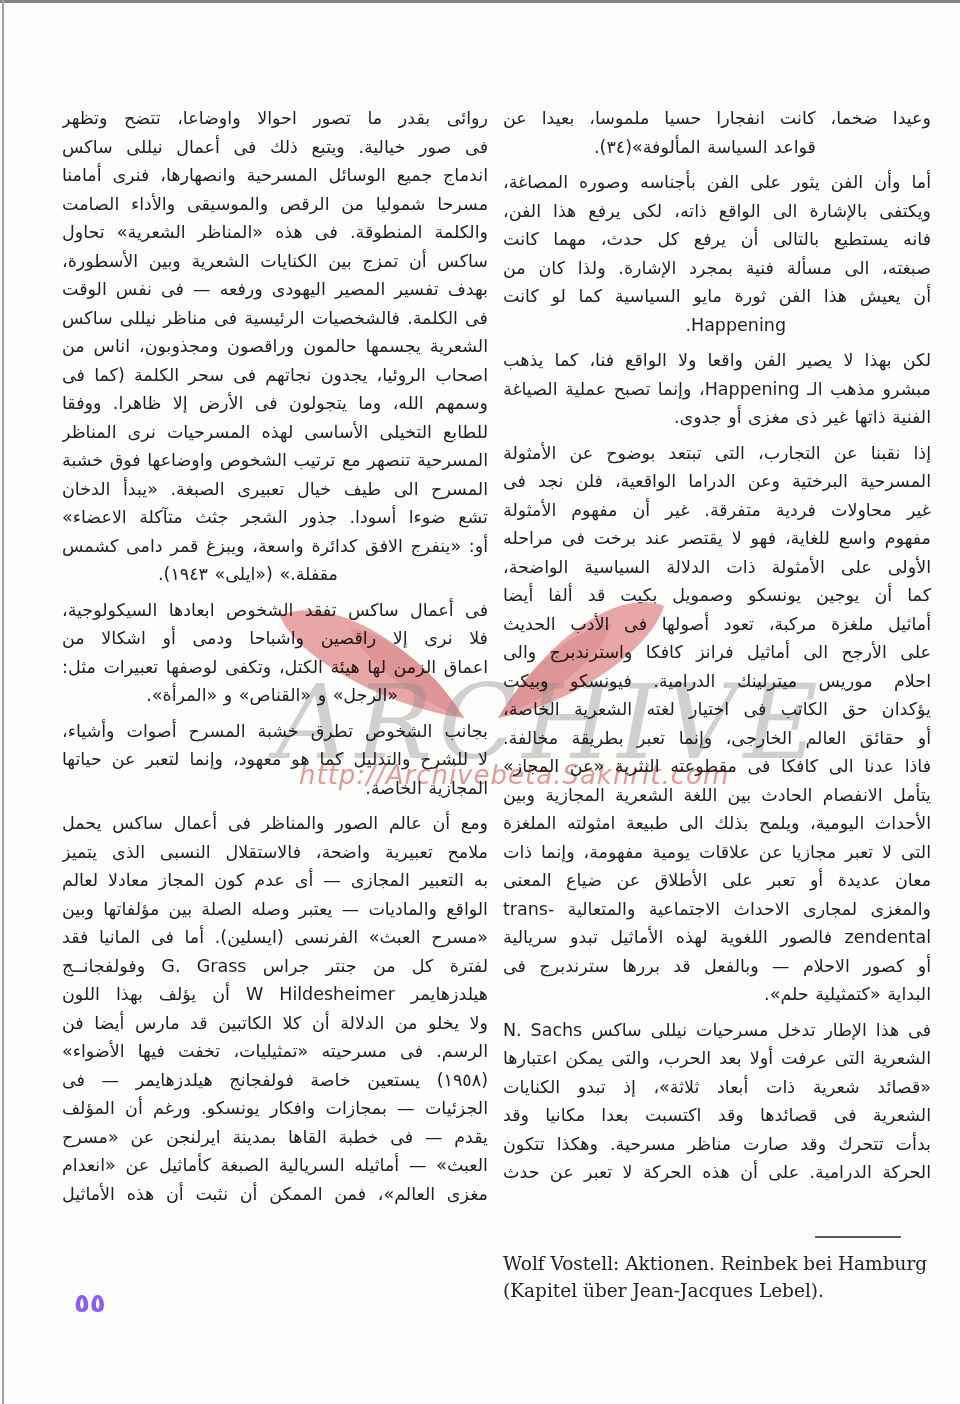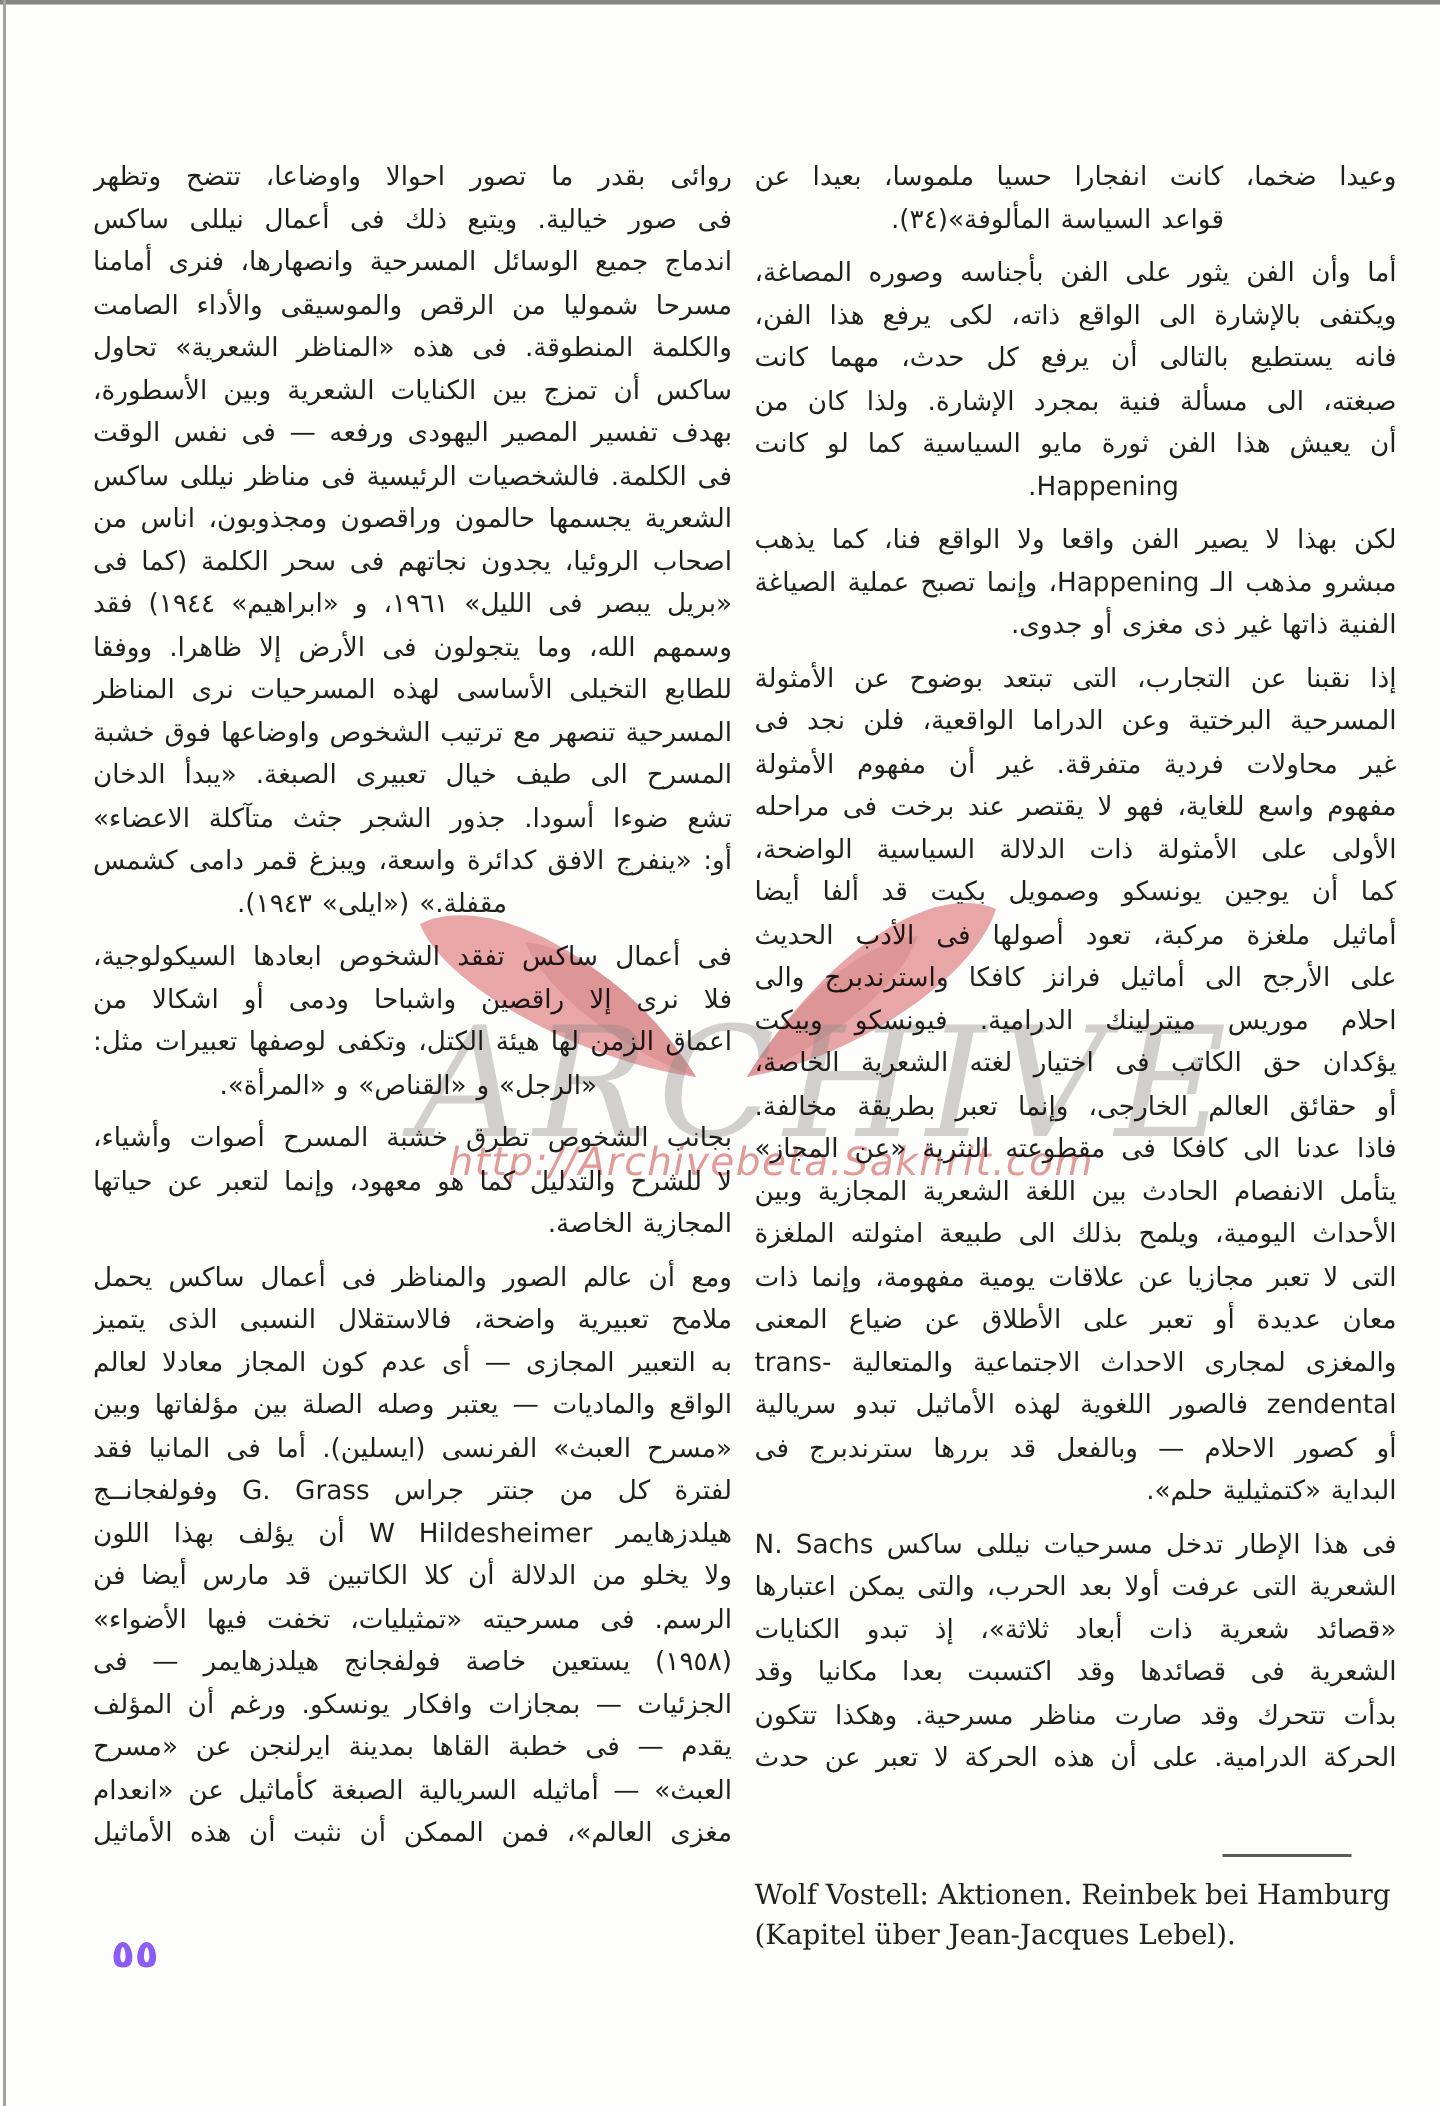--- a/index.html
+++ b/index.html
@@ -119,7 +119,6 @@
       <div class="line">فى الكلمة. فالشخصيات الرئيسية فى مناظر نيللى ساكس</div>
       <div class="line">الشعرية يجسمها حالمون وراقصون ومجذوبون، اناس من</div>
       <div class="line">اصحاب الروئيا، يجدون نجاتهم فى سحر الكلمة (كما فى</div>
-      <div class="line">«بريل يبصر فى الليل» ١٩٦١، و «ابراهيم» ١٩٤٤) فقد</div>
       <div class="line">وسمهم الله، وما يتجولون فى الأرض إلا ظاهرا. ووفقا</div>
       <div class="line">للطابع التخيلى الأساسى لهذه المسرحيات نرى المناظر</div>
       <div class="line">المسرحية تنصهر مع ترتيب الشخوص واوضاعها فوق خشبة</div>

